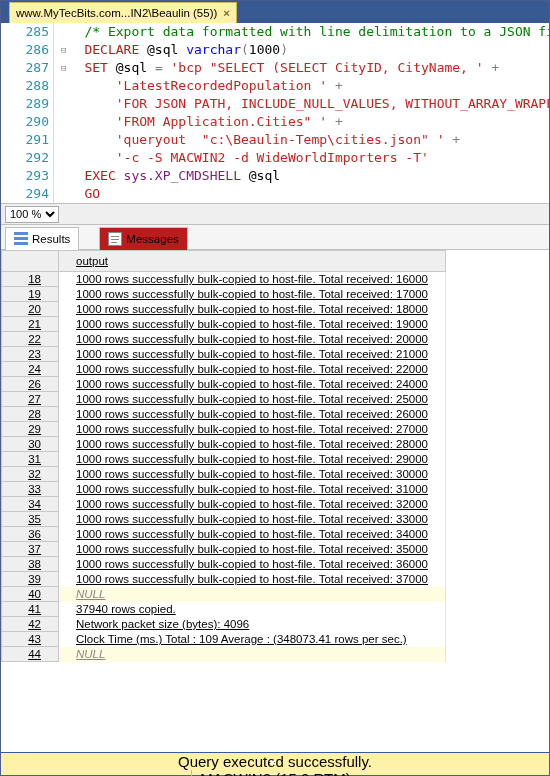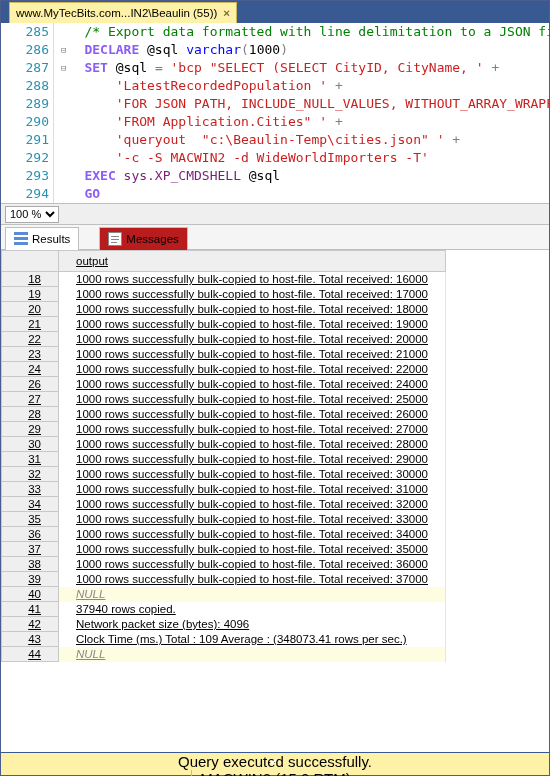--- a/index.html
+++ b/index.html
@@ -74,7 +74,7 @@
   .code { padding-left: 4px; }
   .code div { height:18px; white-space: pre; }
   .c-comment { color: #008000; }
-  .c-kw { color: #8b5cf6; font-weight: bold; }
+  .c-kw { color: #b91c1c; }
   .c-type { color: #0000ff; }
   .c-var { color: #000; }
   .c-str { color: #cb1f1f; }

